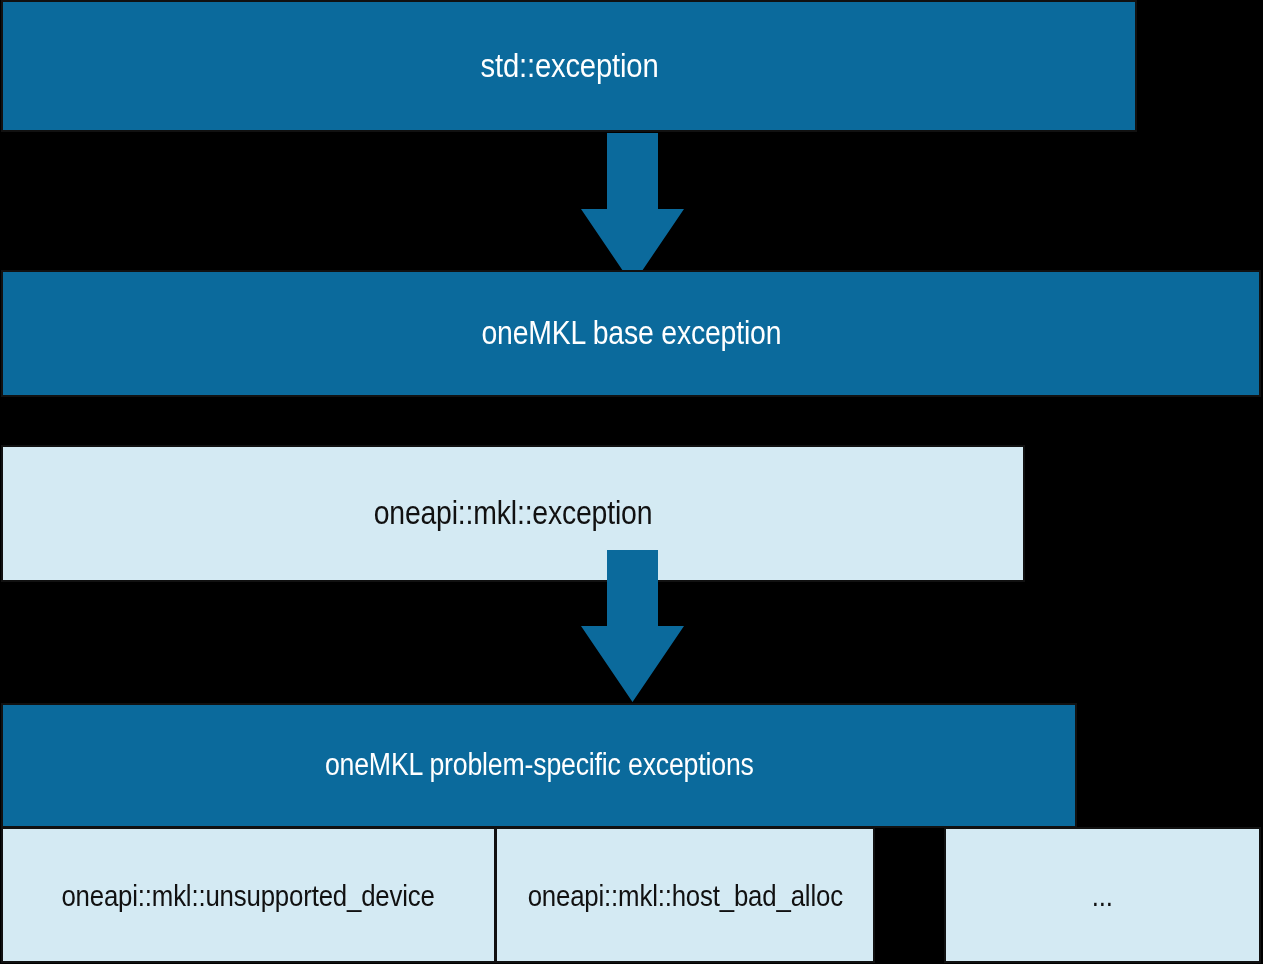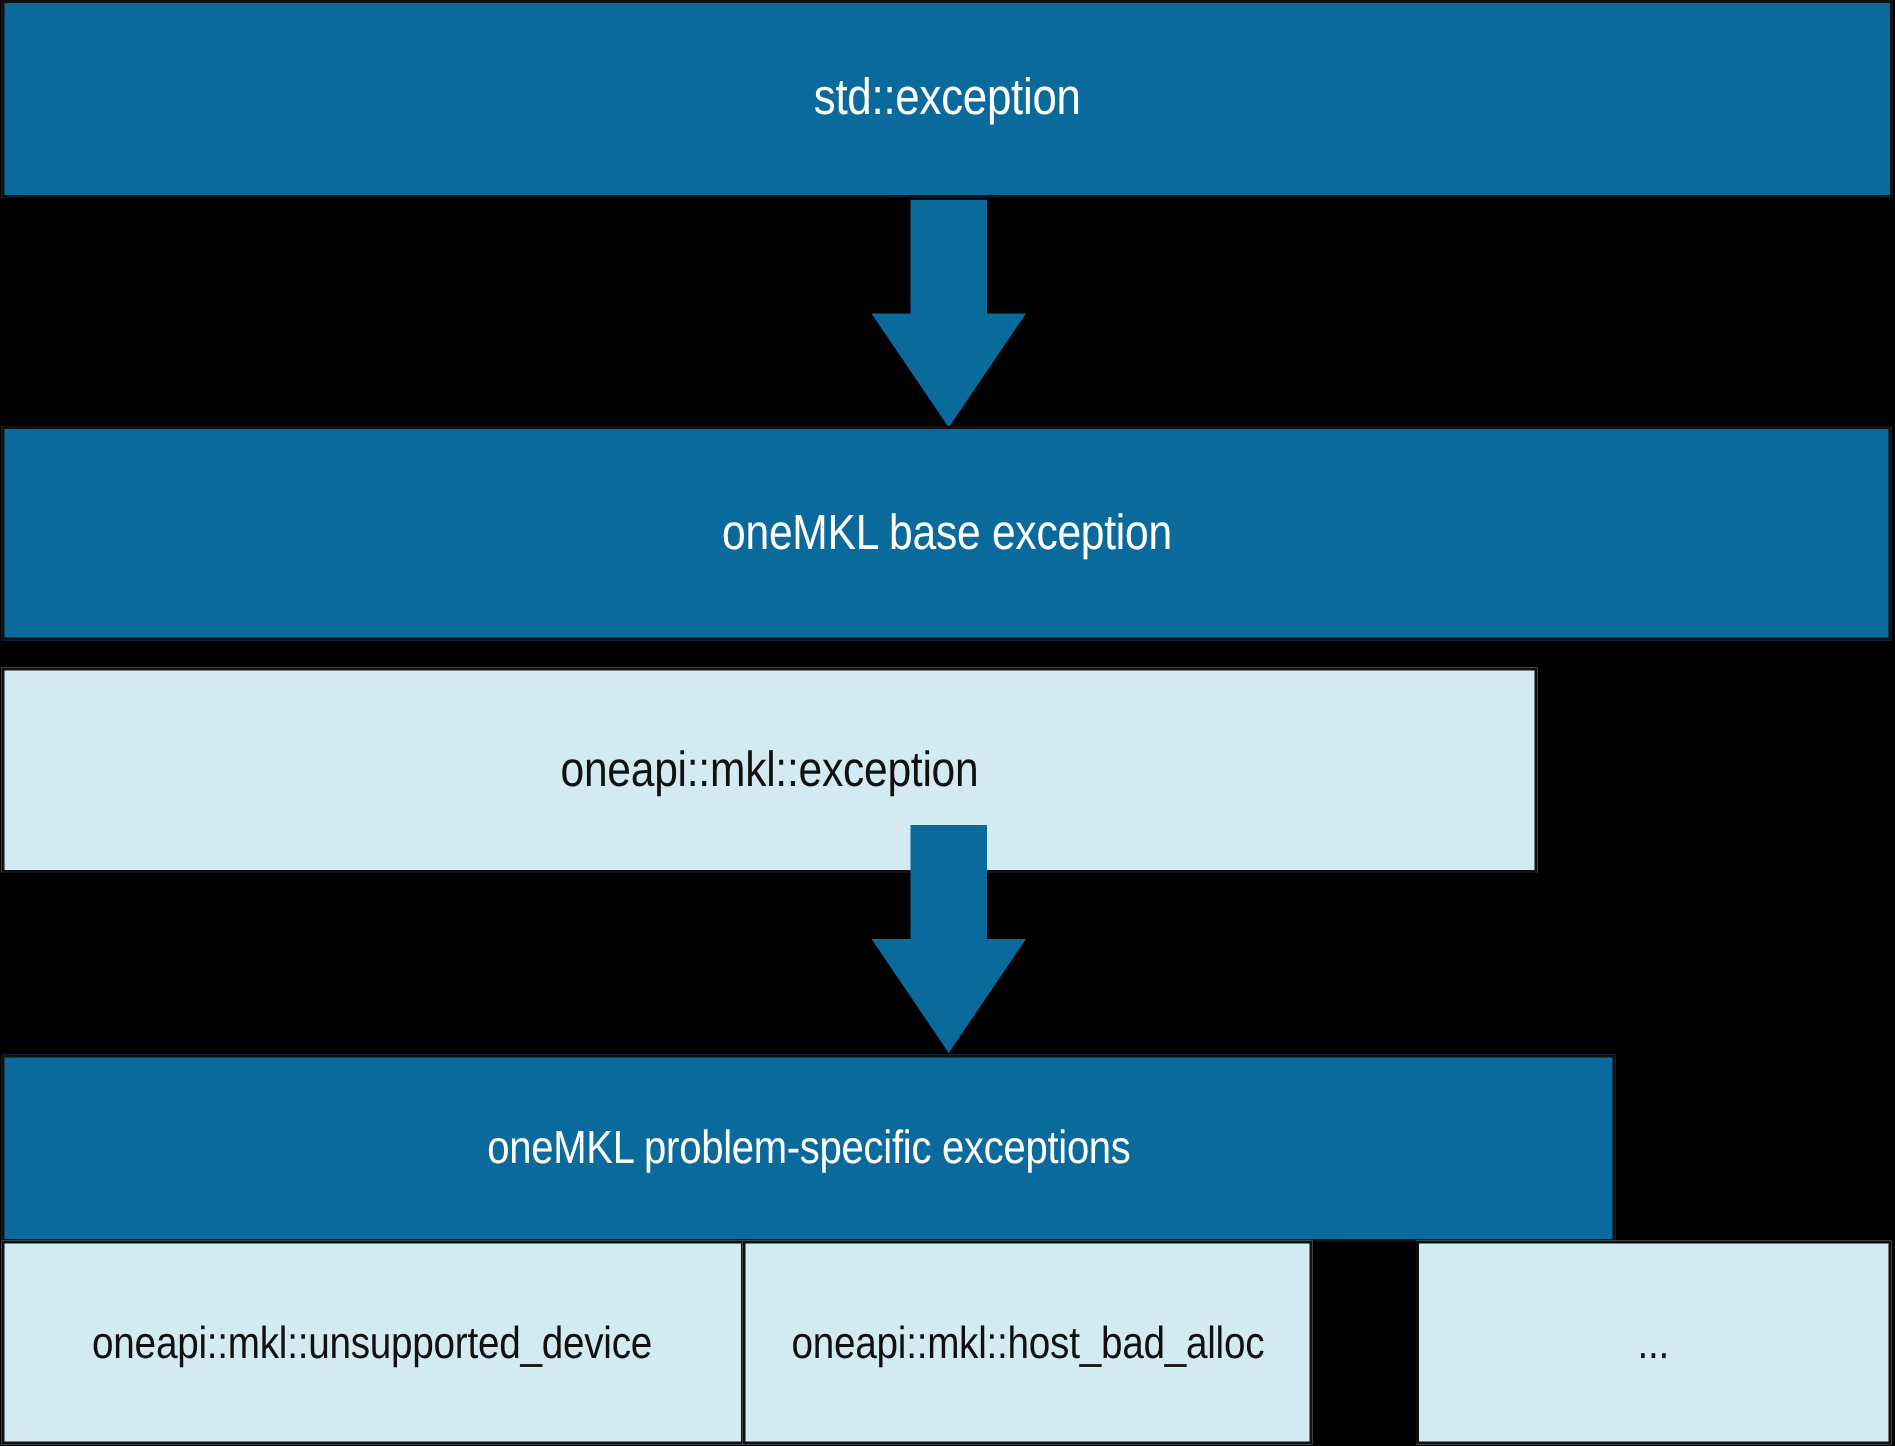--- a/index.html
+++ b/index.html
@@ -52,7 +52,7 @@
   #node-std-exception {
     left: 1px;
     top: 0px;
-    width: 1261px;
+    width: 1136px;
     height: 132px;
   }
 

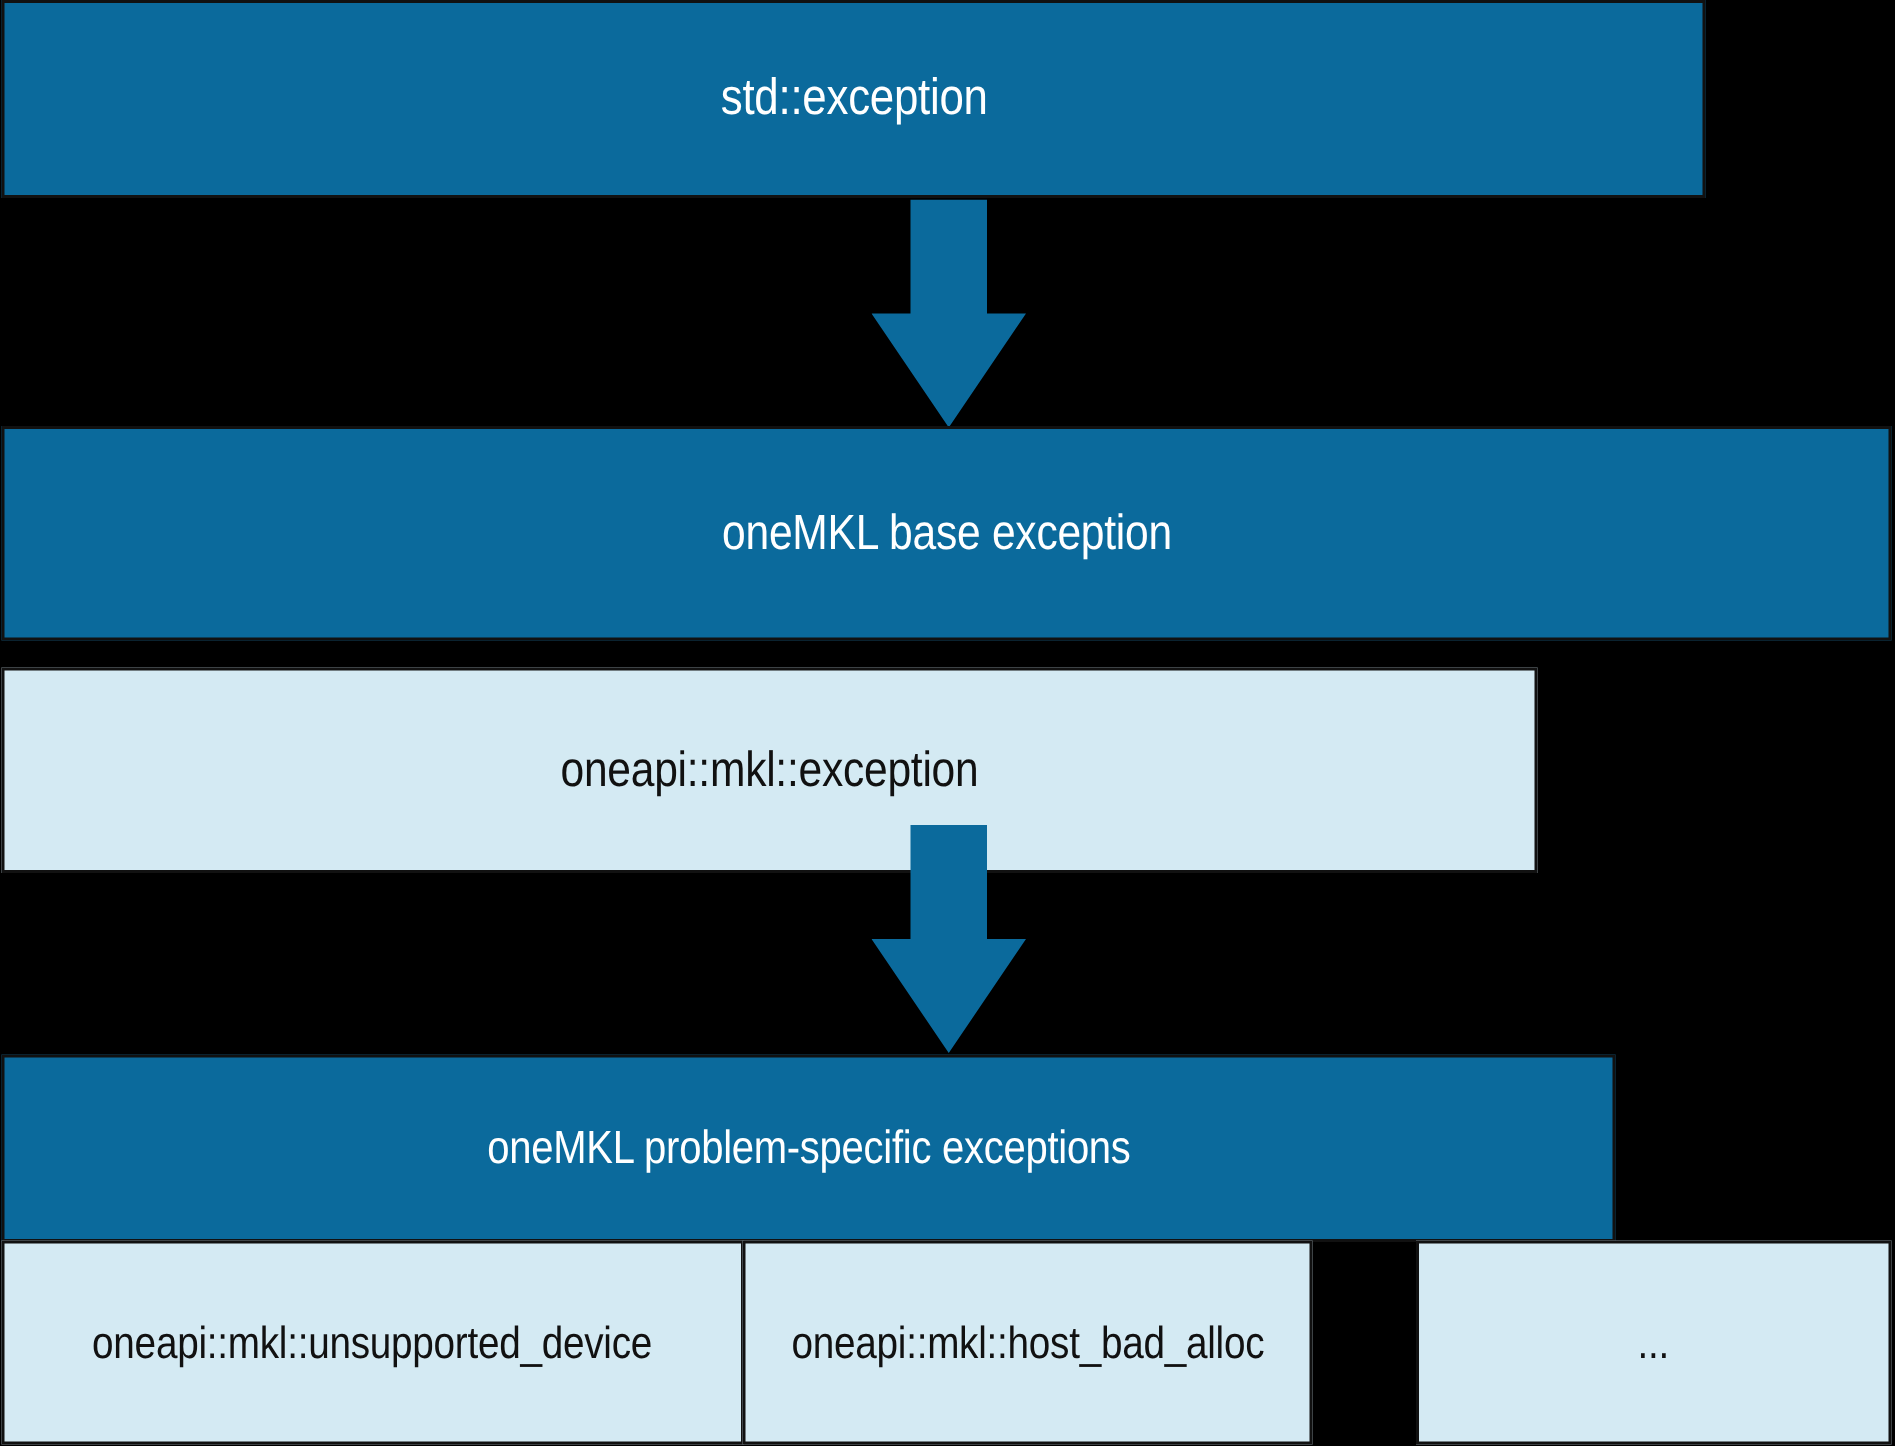--- a/index.html
+++ b/index.html
@@ -75,9 +75,9 @@
   
   #node-onemkl-base-header {
     left: 1px;
-    top: 284px;
+    top: 270px;
     width: 1260px;
-    height: 143px;
+    height: 127px;
   }
   #node-onemkl-base-body {
     left: 1px;

